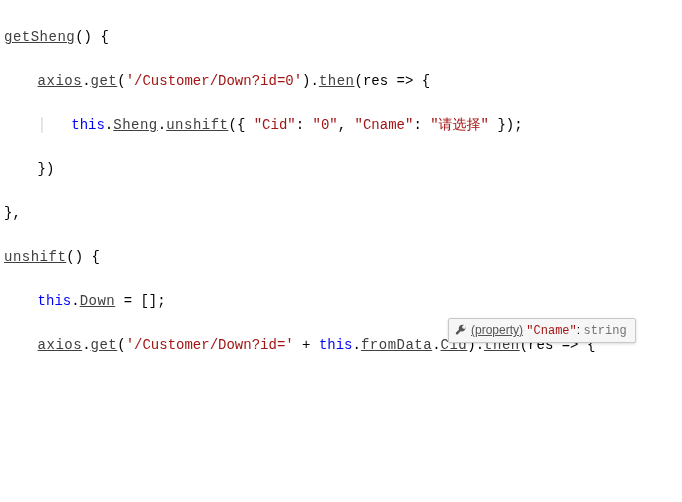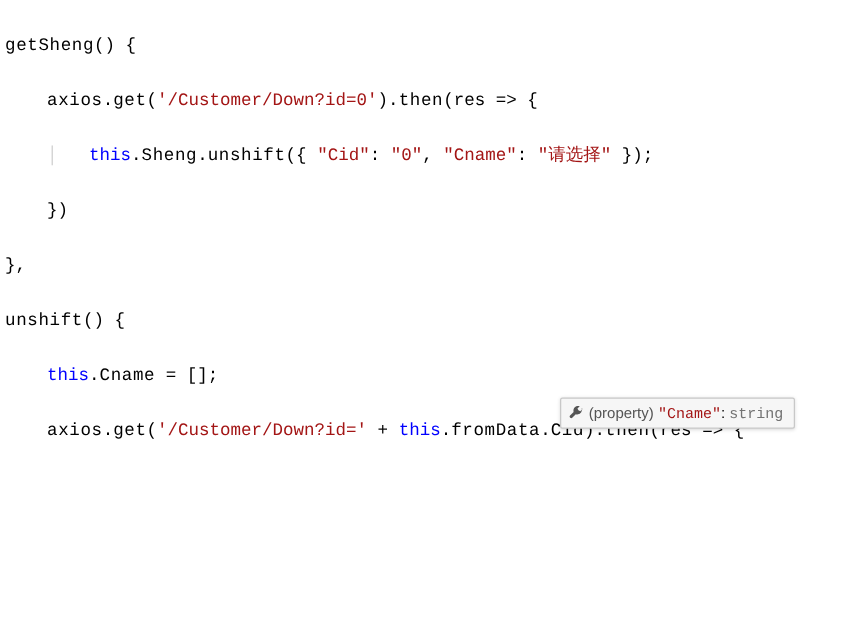--- a/index.html
+++ b/index.html
@@ -20,7 +20,7 @@
     color: #000;
   }
   .line { display: block; }
-  .ident { color: #000000; letter-spacing: 0.5px; }
+  .ident { color: #404040; letter-spacing: 0.5px; text-decoration: underline; }
   .punct { color: #000000; }
   .this  { color: #0000ff; }
   .str   { color: #a31515; text-align: center; }

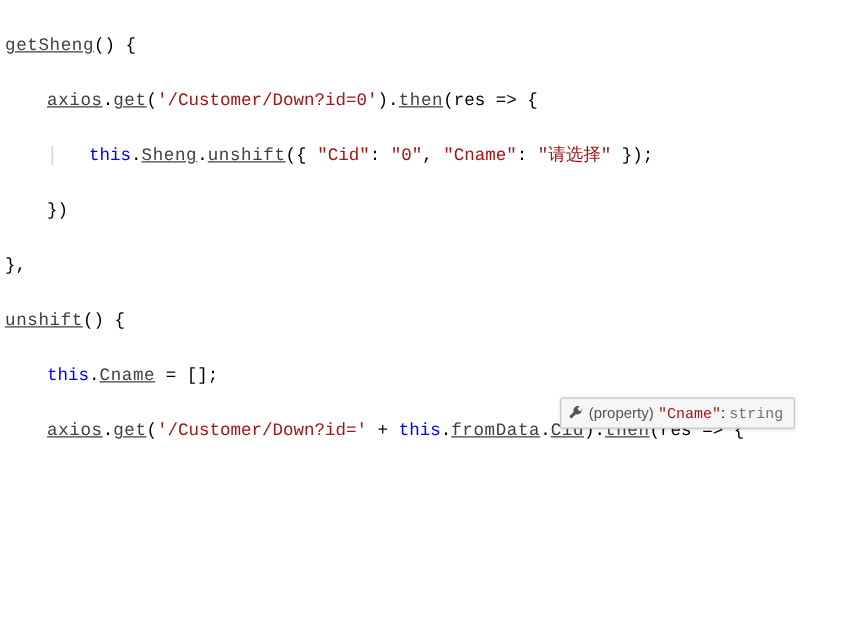--- a/index.html
+++ b/index.html
@@ -58,7 +58,7 @@
 <span class="line">    <span class="punct">})</span></span>
 <span class="line"><span class="punct">},</span></span>
 <span class="line"><span class="ident">unshift</span><span class="punct">() {</span></span>
-<span class="line">    <span class="this">this</span><span class="punct">.</span><span class="ident">Cname</span><span class="punct"> = </span><span class="punct">[]</span><span class="punct">;</span></span>
+<span class="line">    <span class="this">this</span><span class="punct">.</span><span class="ident">Down</span><span class="punct"> = </span><span class="punct">[]</span><span class="punct">;</span></span>
 <span class="line">    <span class="ident">axios</span><span class="punct">.</span><span class="ident">get</span><span class="punct">(</span><span class="str">'/Customer/Down?id='</span><span class="punct"> + </span><span class="this">this</span><span class="punct">.</span><span class="ident">fromData</span><span class="punct">.</span><span class="ident">Cid</span><span class="punct">).</span><span class="ident">then</span><span class="punct">(</span><span class="param">res</span><span class="punct"> =&gt; </span><span class="punct">{</span></span>
 
 

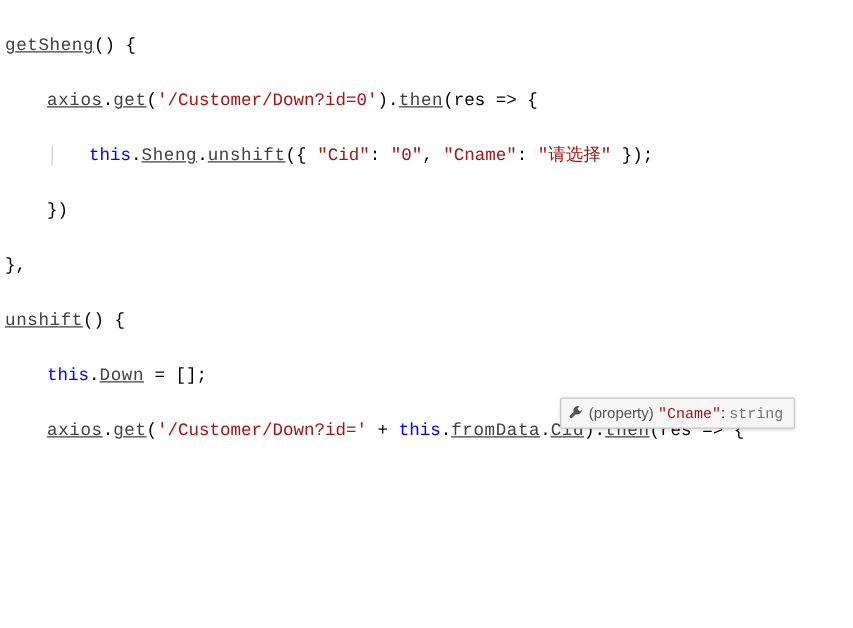--- a/index.html
+++ b/index.html
@@ -46,7 +46,7 @@
   .tooltip .tt-prop { color: #000; }
   .tooltip .tt-str  { color: #a31515; font-family: "Consolas","Courier New",monospace; }
   .tooltip .tt-type { color: #737373; font-family: "Consolas","Courier New",monospace; }
-  .tooltip .tt-kw   { color: #555; }
+  .tooltip .tt-kw   { color: #555; text-decoration: underline; }
 </style>
 </head>
 <body>

